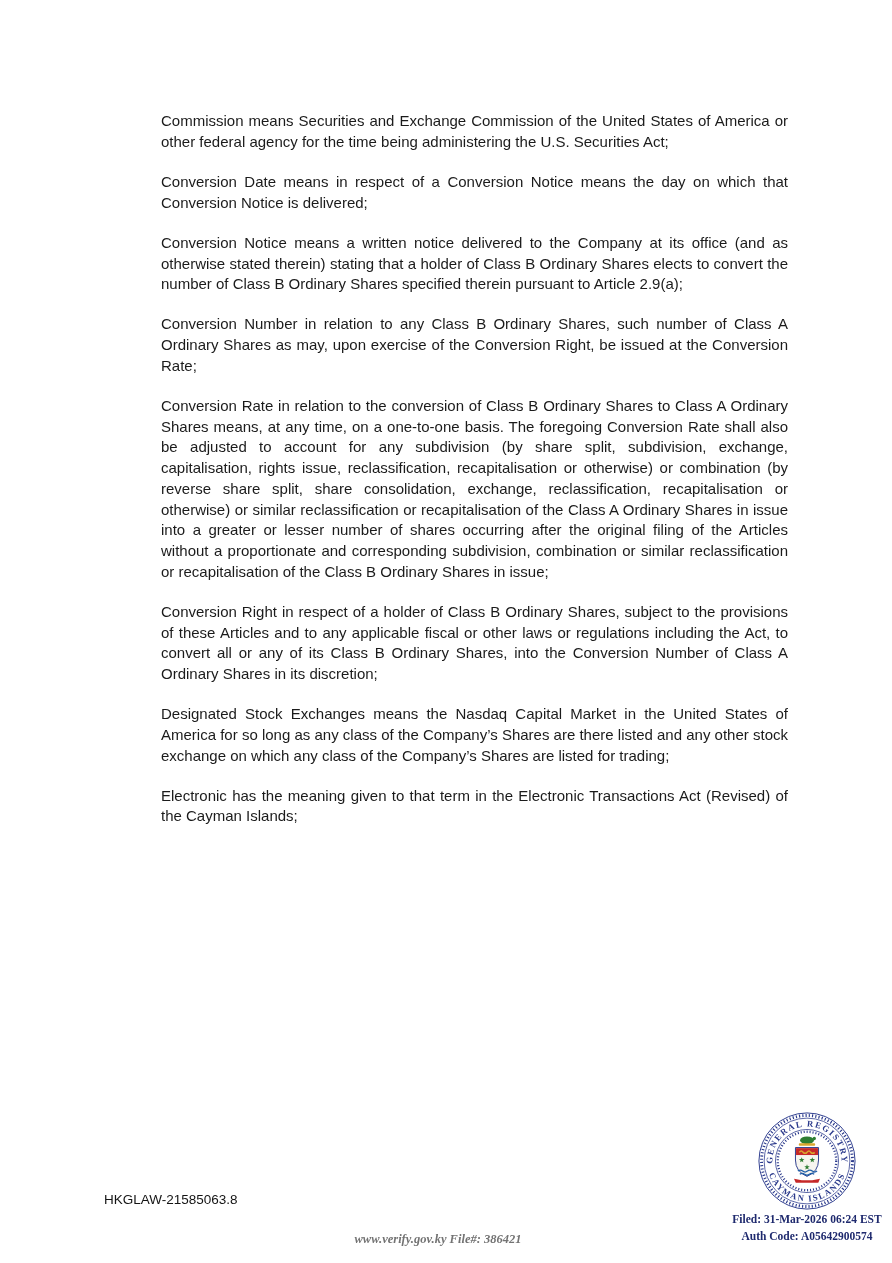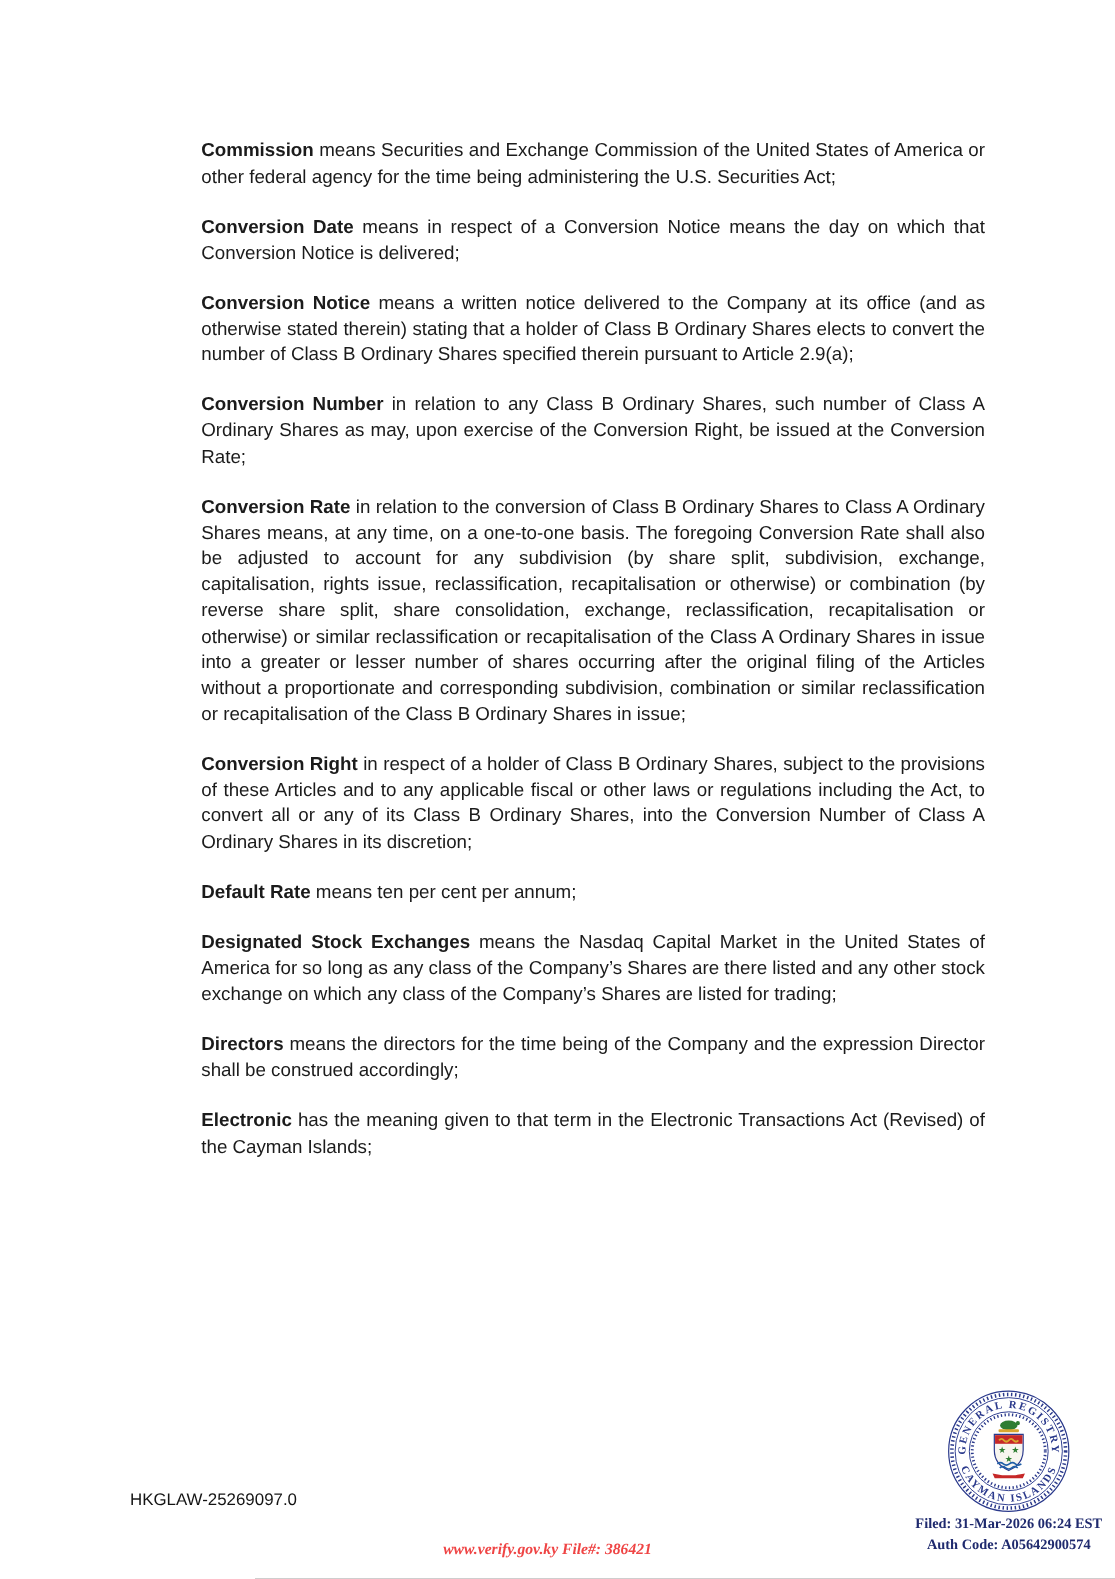--- a/index.html
+++ b/index.html
@@ -27,7 +27,7 @@
     text-align:justify;
   }
   .content p{margin:0 0 19.5px 0;}
-  .content b{font-weight:bold;}
+  .content b{font-weight:normal;}
   .doc-ref{
     position:absolute;
     left:104px;top:1192px;

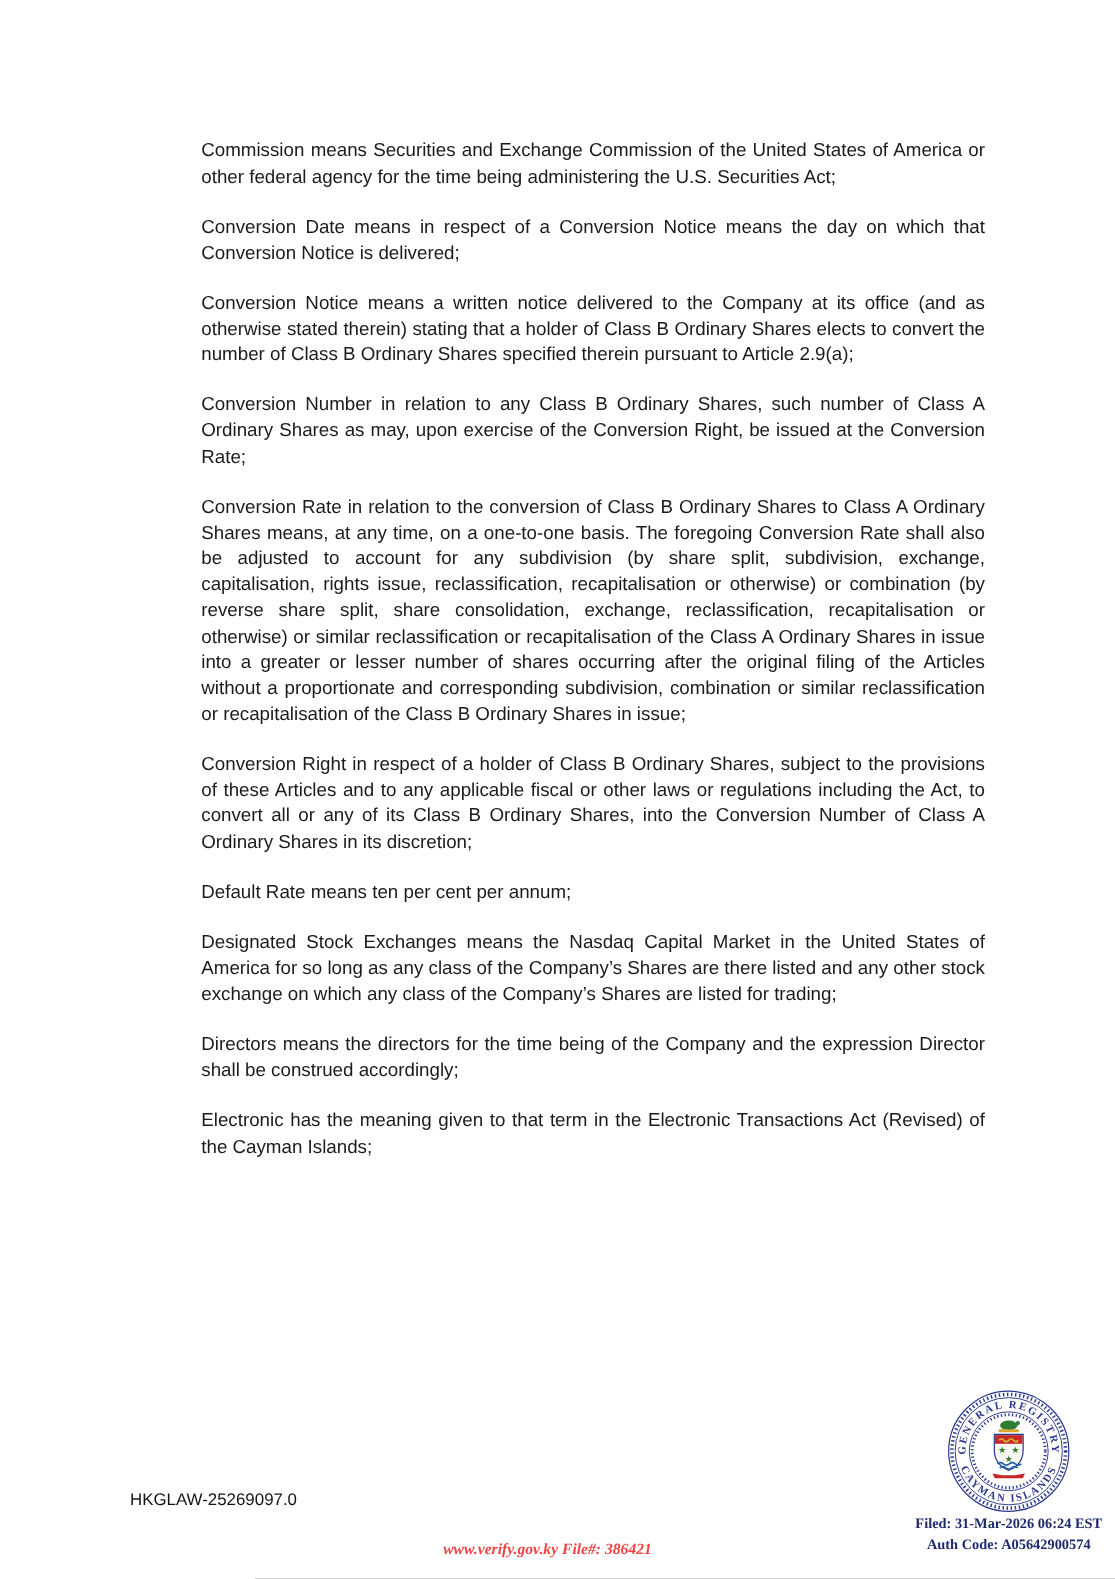--- a/index.html
+++ b/index.html
@@ -87,7 +87,6 @@
 
     <p><b>Conversion Right</b><span> in respect of a holder of Class B Ordinary Shares, subject to the provisions of these Articles and to any applicable fiscal or other laws or regulations including the Act, to convert all or any of its Class B Ordinary Shares, into the Conversion Number of Class A Ordinary Shares in its discretion;</span></p>
 
-    <p><b>Default Rate</b><span> means ten per cent per annum;</span></p>
 
     <p><b>Designated Stock Exchanges</b><span> means the Nasdaq Capital Market in the United States of America for so long as any class of the Company’s Shares are there listed and any other stock exchange on which any class of the Company’s Shares are listed for trading;</span></p>
 

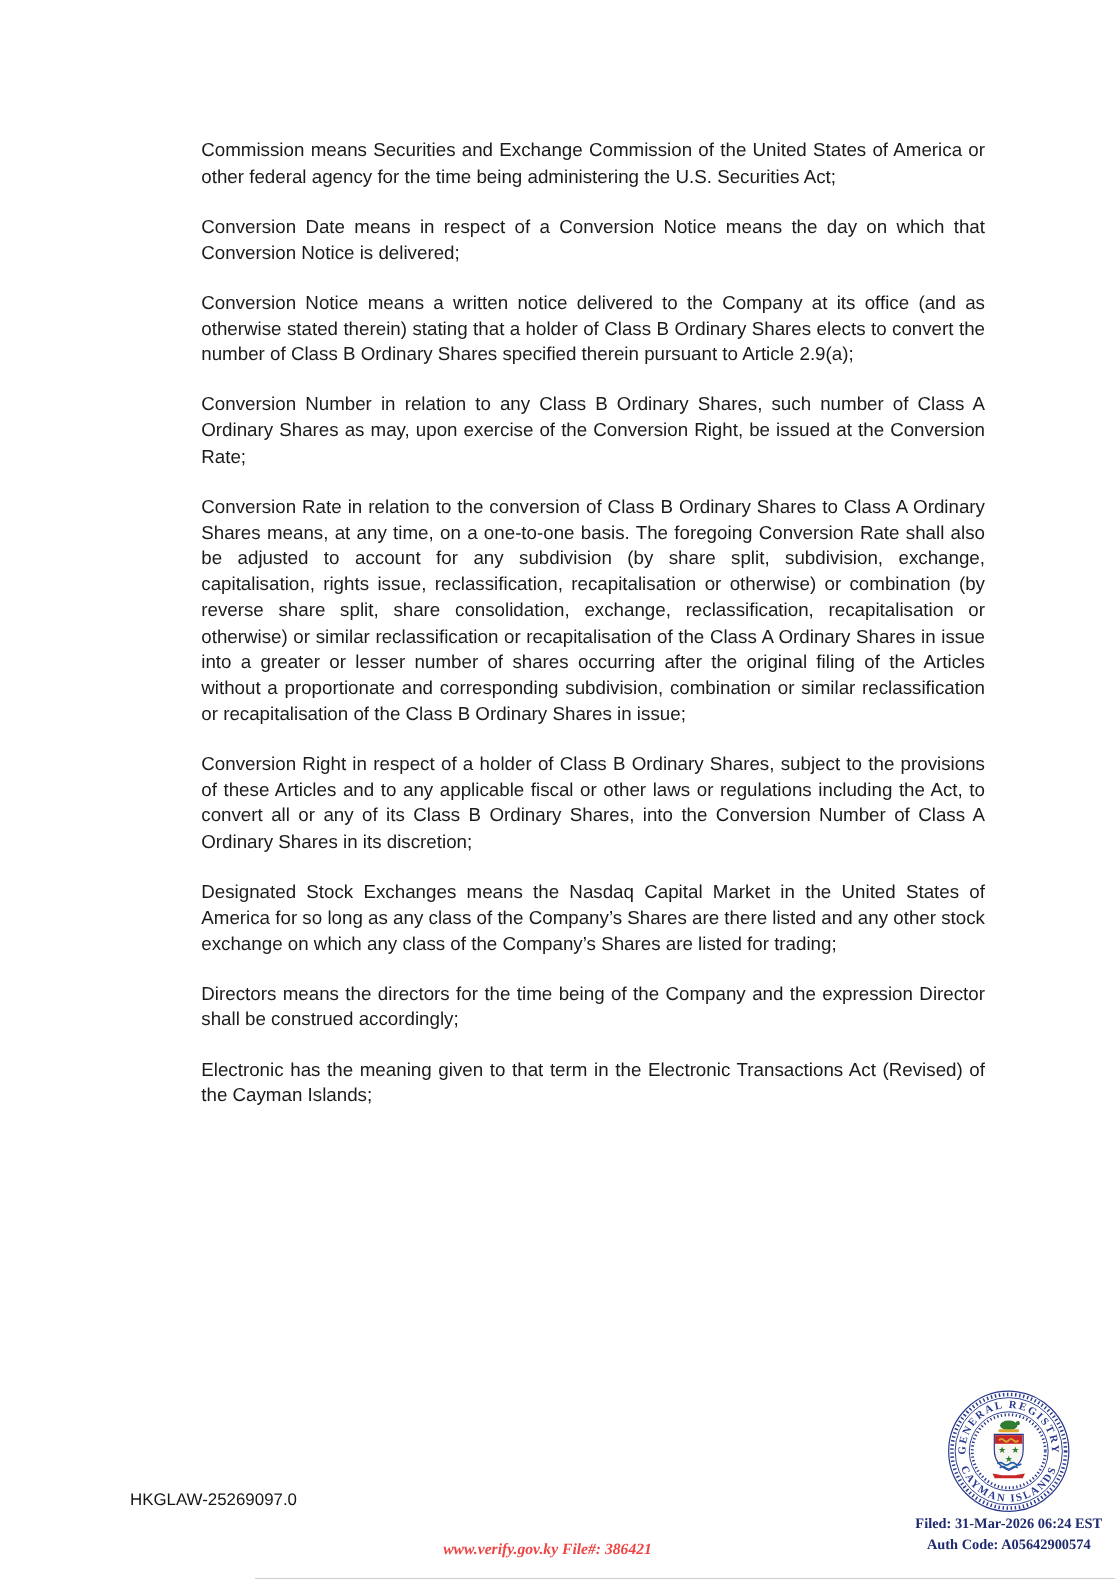--- a/index.html
+++ b/index.html
@@ -91,7 +91,6 @@
     <p><b>Designated Stock Exchanges</b><span> means the Nasdaq Capital Market in the United States of America for so long as any class of the Company’s Shares are there listed and any other stock exchange on which any class of the Company’s Shares are listed for trading;</span></p>
 
 
-    <p><b>Directors</b><span> means the directors for the time being of the Company and the expression Director shall be construed accordingly;</span></p>
 
     <p><b>Electronic</b><span> has the meaning given to that term in the Electronic Transactions Act (Revised) of the Cayman Islands;</span></p>
   </div>

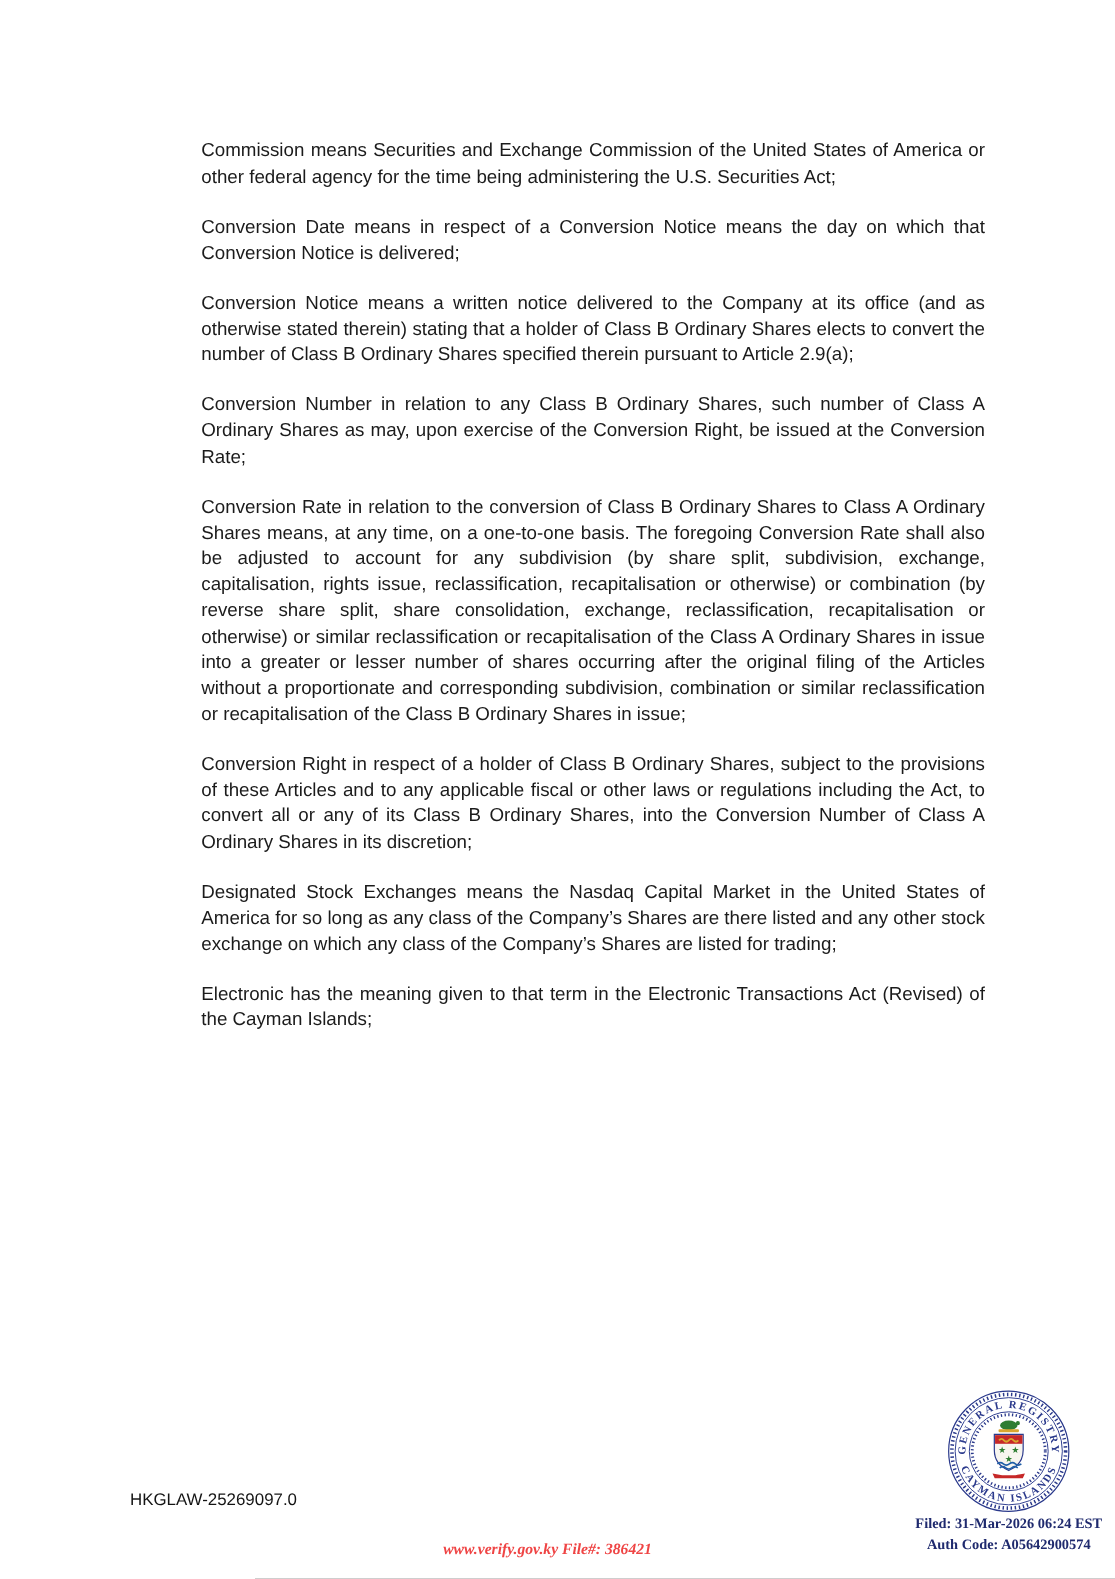--- a/index.html
+++ b/index.html
@@ -95,7 +95,7 @@
     <p><b>Electronic</b><span> has the meaning given to that term in the Electronic Transactions Act (Revised) of the Cayman Islands;</span></p>
   </div>
 
-  <div class="doc-ref">HKGLAW-25269097.0</div>
+  <div class="doc-ref">HKGLAW-21585063.8</div>
 
   <div class="verify-line">www.verify.gov.ky File#: 386421</div>
 

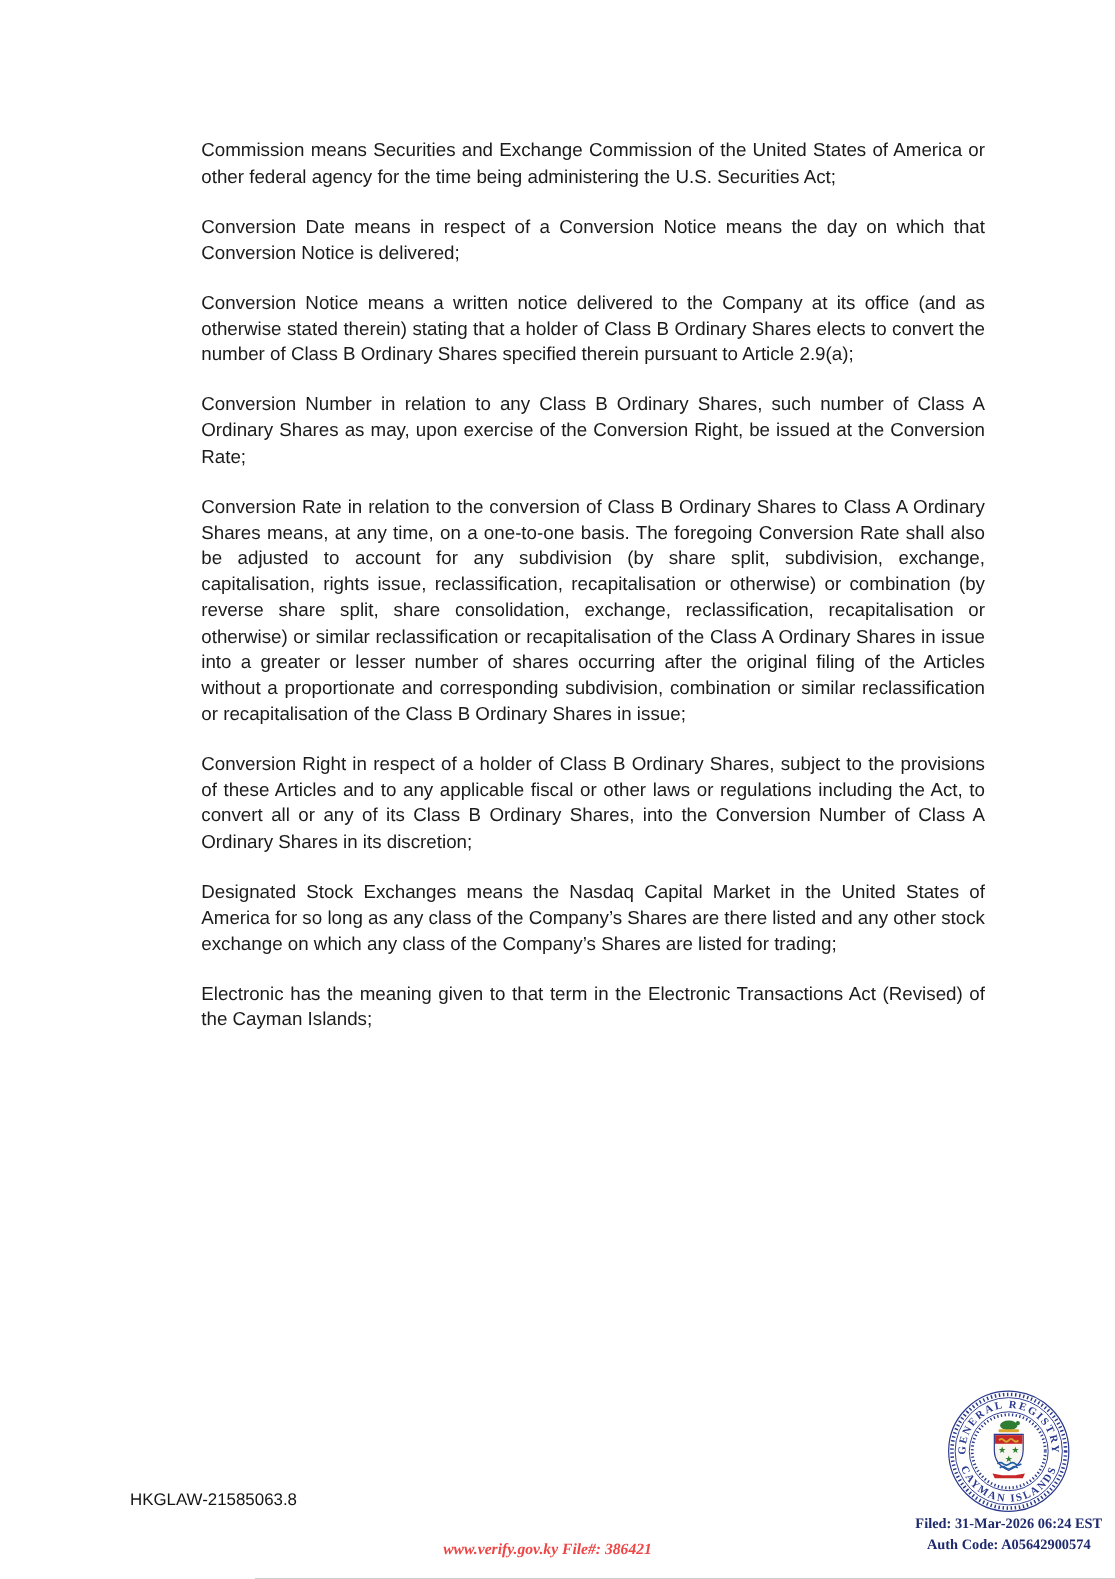--- a/index.html
+++ b/index.html
@@ -39,7 +39,7 @@
     text-align:center;
     font-family:"Liberation Serif","DejaVu Serif",serif;
     font-style:italic;font-weight:bold;
-    font-size:12.5px;color:#ef4444;
+    font-size:12.5px;color:#737373;
   }
   .seal-filing{
     position:absolute;

